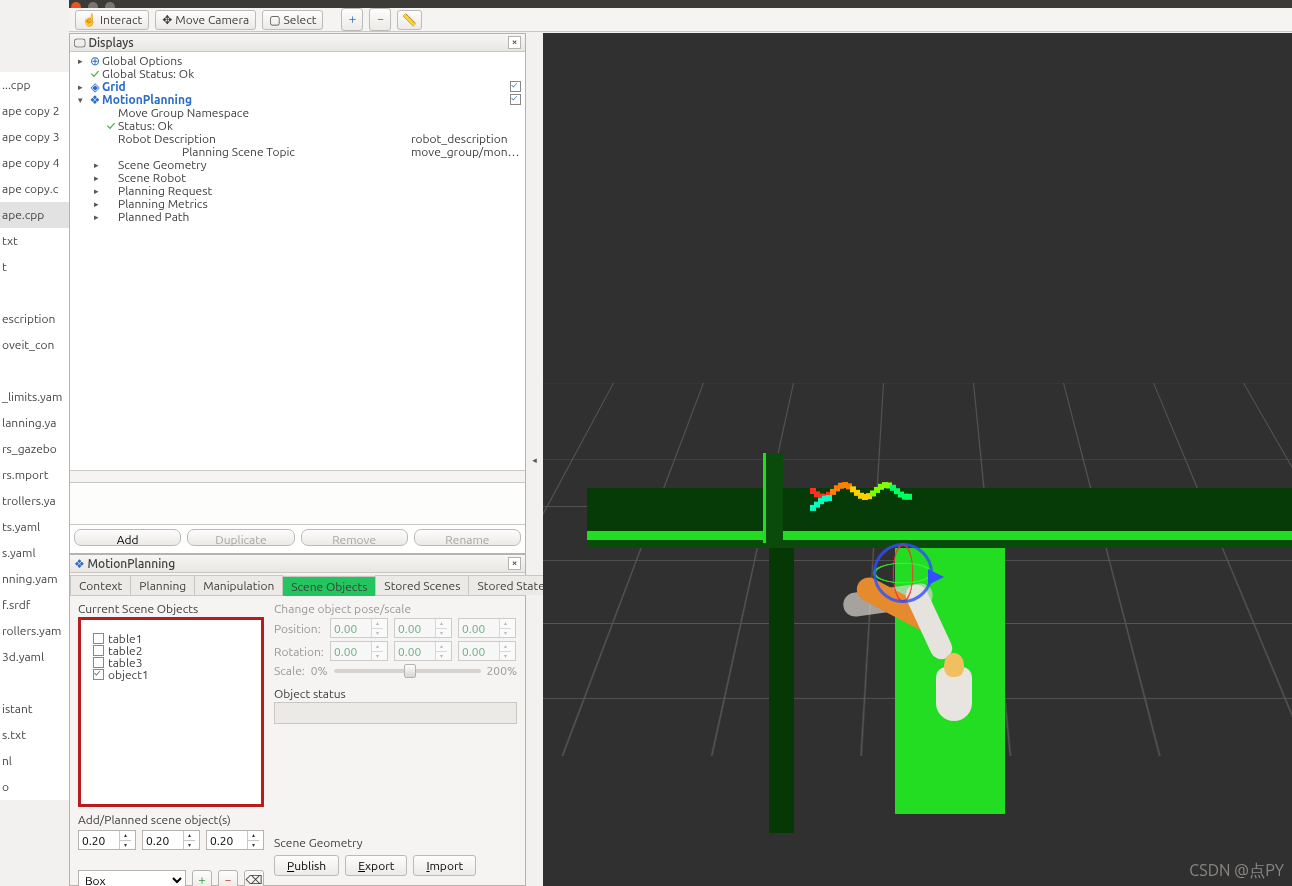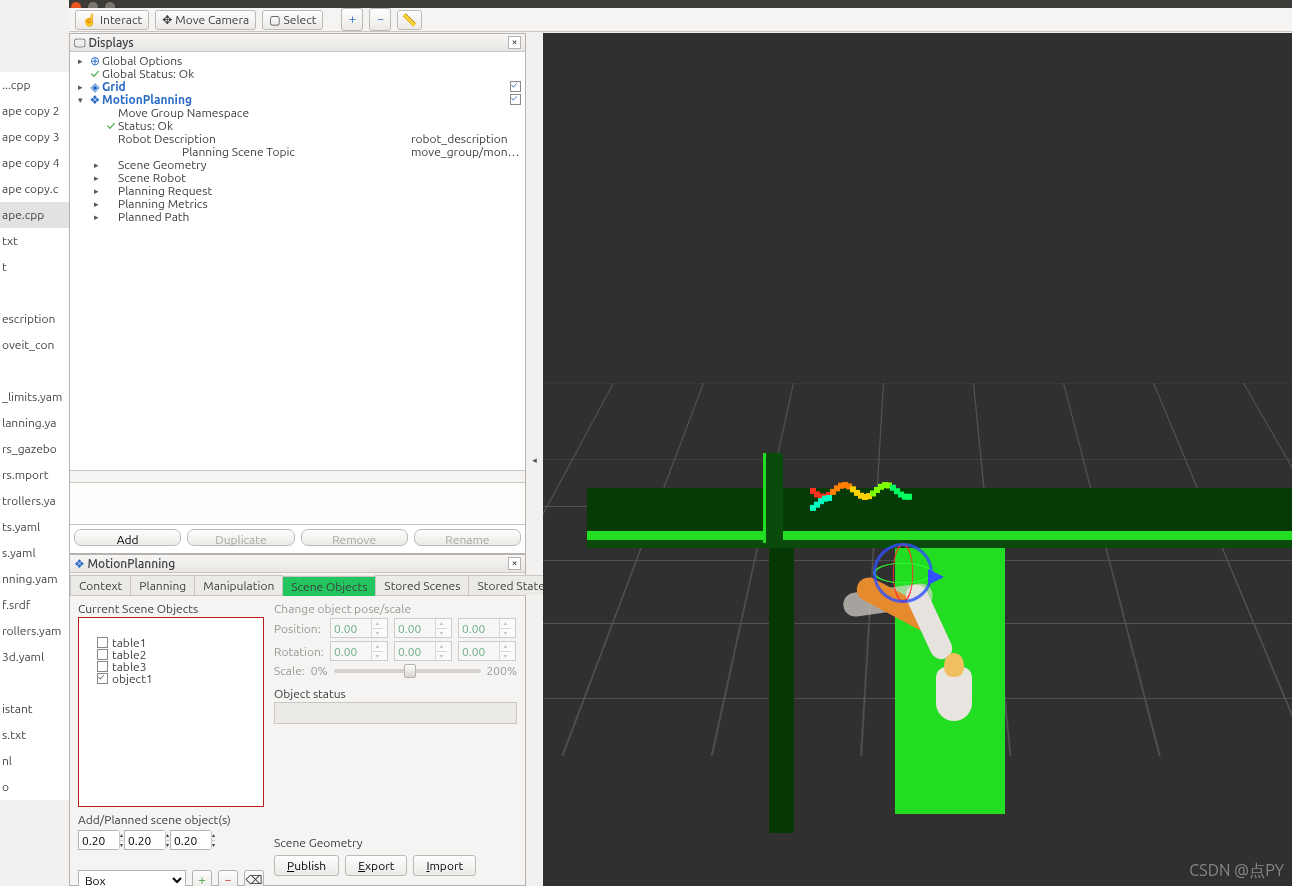--- a/index.html
+++ b/index.html
@@ -48,7 +48,7 @@
 #mp-body { padding:6px 8px; display:flex; gap:10px; }
 #cso { width:186px; }
 #cso h4, #pose h4 { font-weight:normal; margin-bottom:2px; }
-#cso-list { border:1px solid #b91c1c; background:#fff; height:190px; padding:18px;}
+#cso-list { border:3px solid #b91c1c; background:#fff; height:190px; padding:12px;}
 #cso-list .srow { display:flex; align-items:center; gap:4px; height:12px;}
 #cso-list .cb { width:11px; height:11px; border:1px solid #888; background:#fff; position:relative;}
 #cso-list .cb.on::after { content:"✓"; position:absolute; font-size:9px; top:-2px; left:0; }

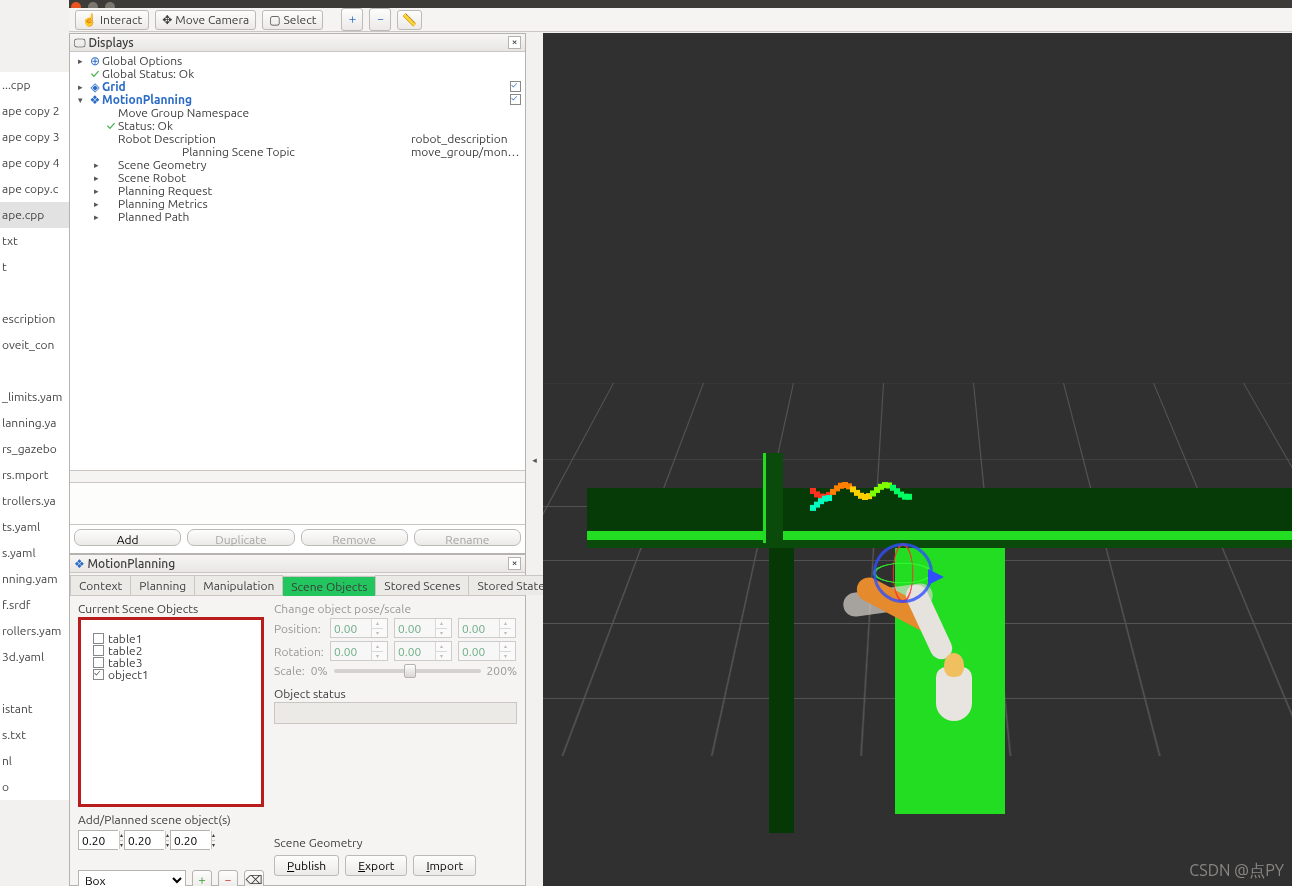--- a/index.html
+++ b/index.html
@@ -53,7 +53,7 @@
 #cso-list .cb { width:11px; height:11px; border:1px solid #888; background:#fff; position:relative;}
 #cso-list .cb.on::after { content:"✓"; position:absolute; font-size:9px; top:-2px; left:0; }
 .spin { display:flex; border:1px solid #b5b2af; background:#fff; height:20px; width:58px;}
-.spin.sm { width:40px;}
+.spin.sm { width:58px;}
 .spin input { border:none; width:40px; padding:0 3px; }
 .spin .ar { width:12px; border-left:1px solid #c9c6c3; display:flex; flex-direction:column;}
 .spin .ar span { flex:1; font-size:6px; text-align:center; line-height:7px; border-bottom:1px solid #c9c6c3; cursor:pointer;}

